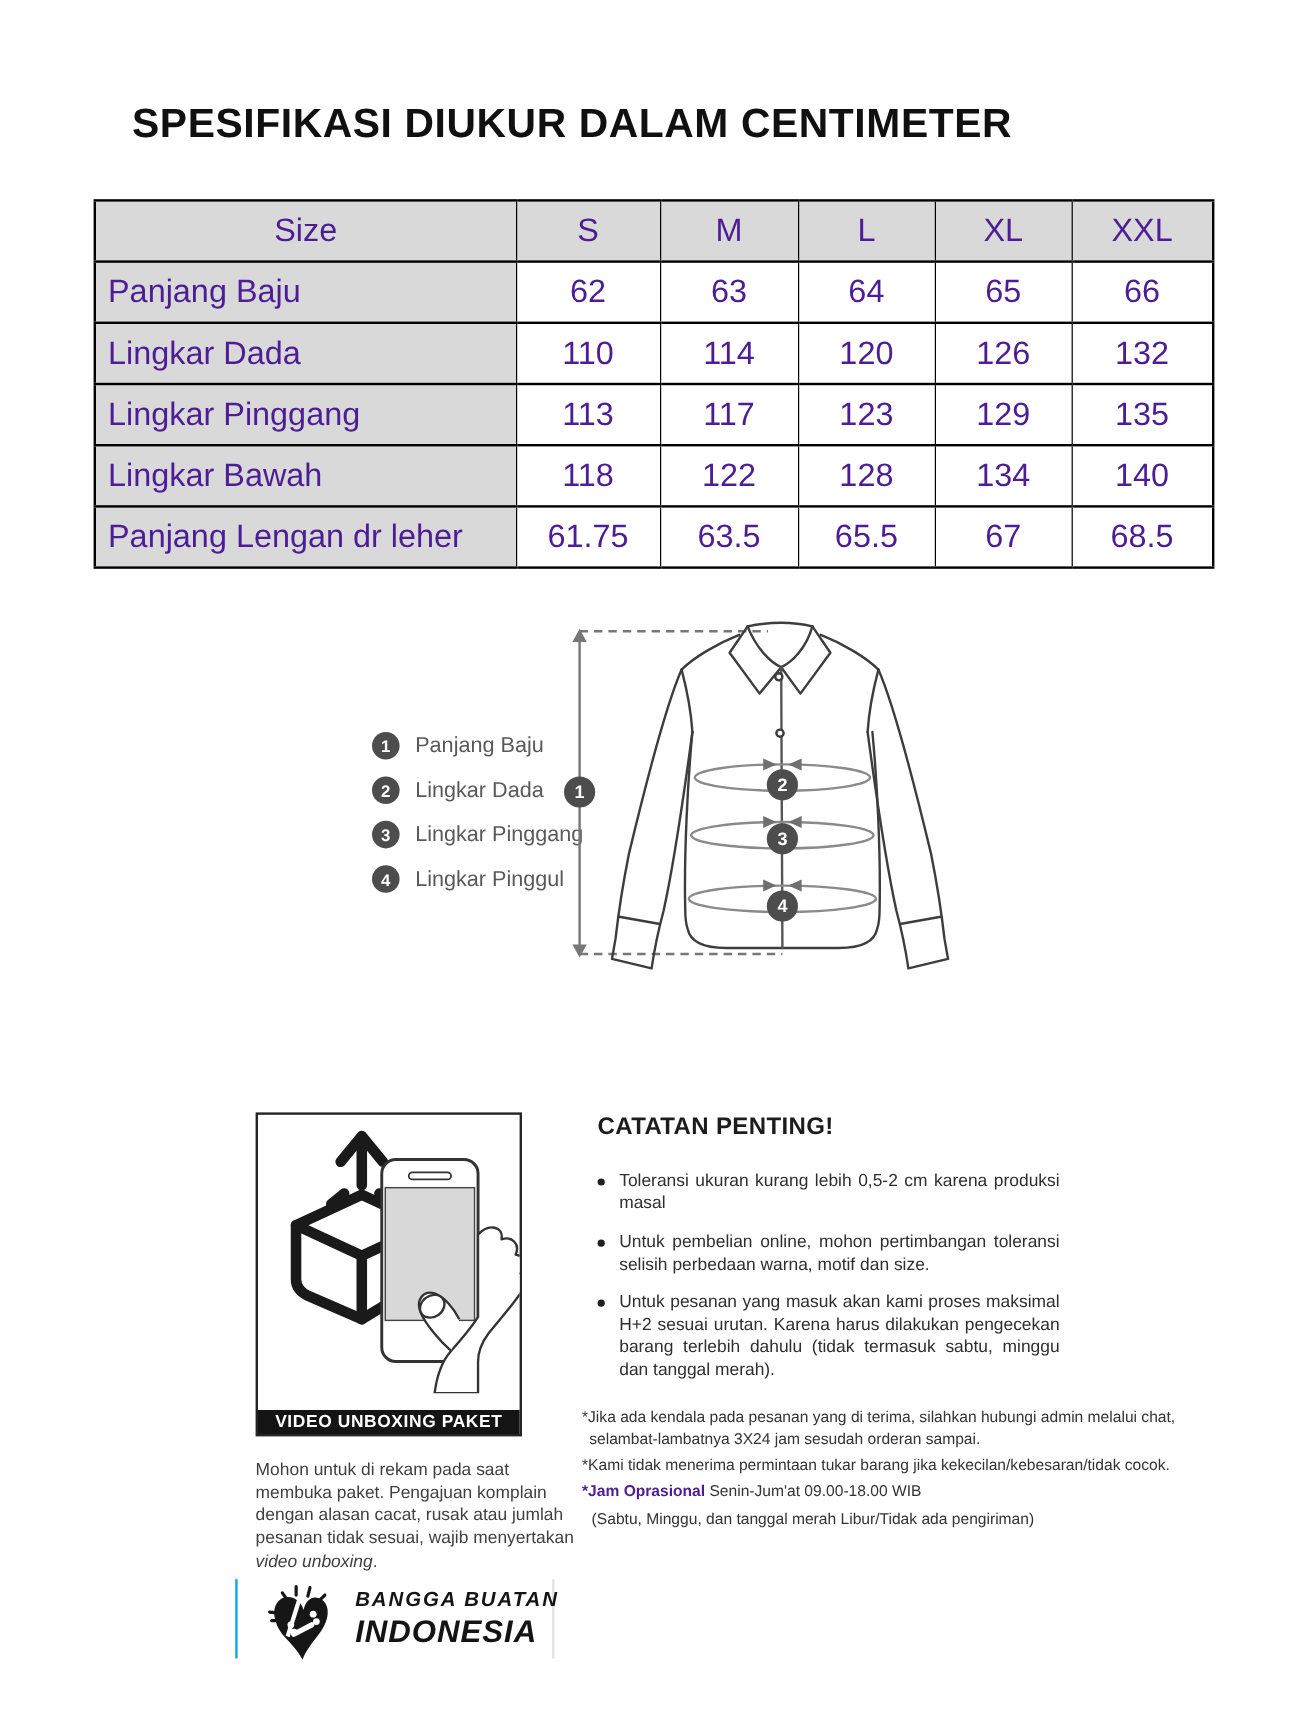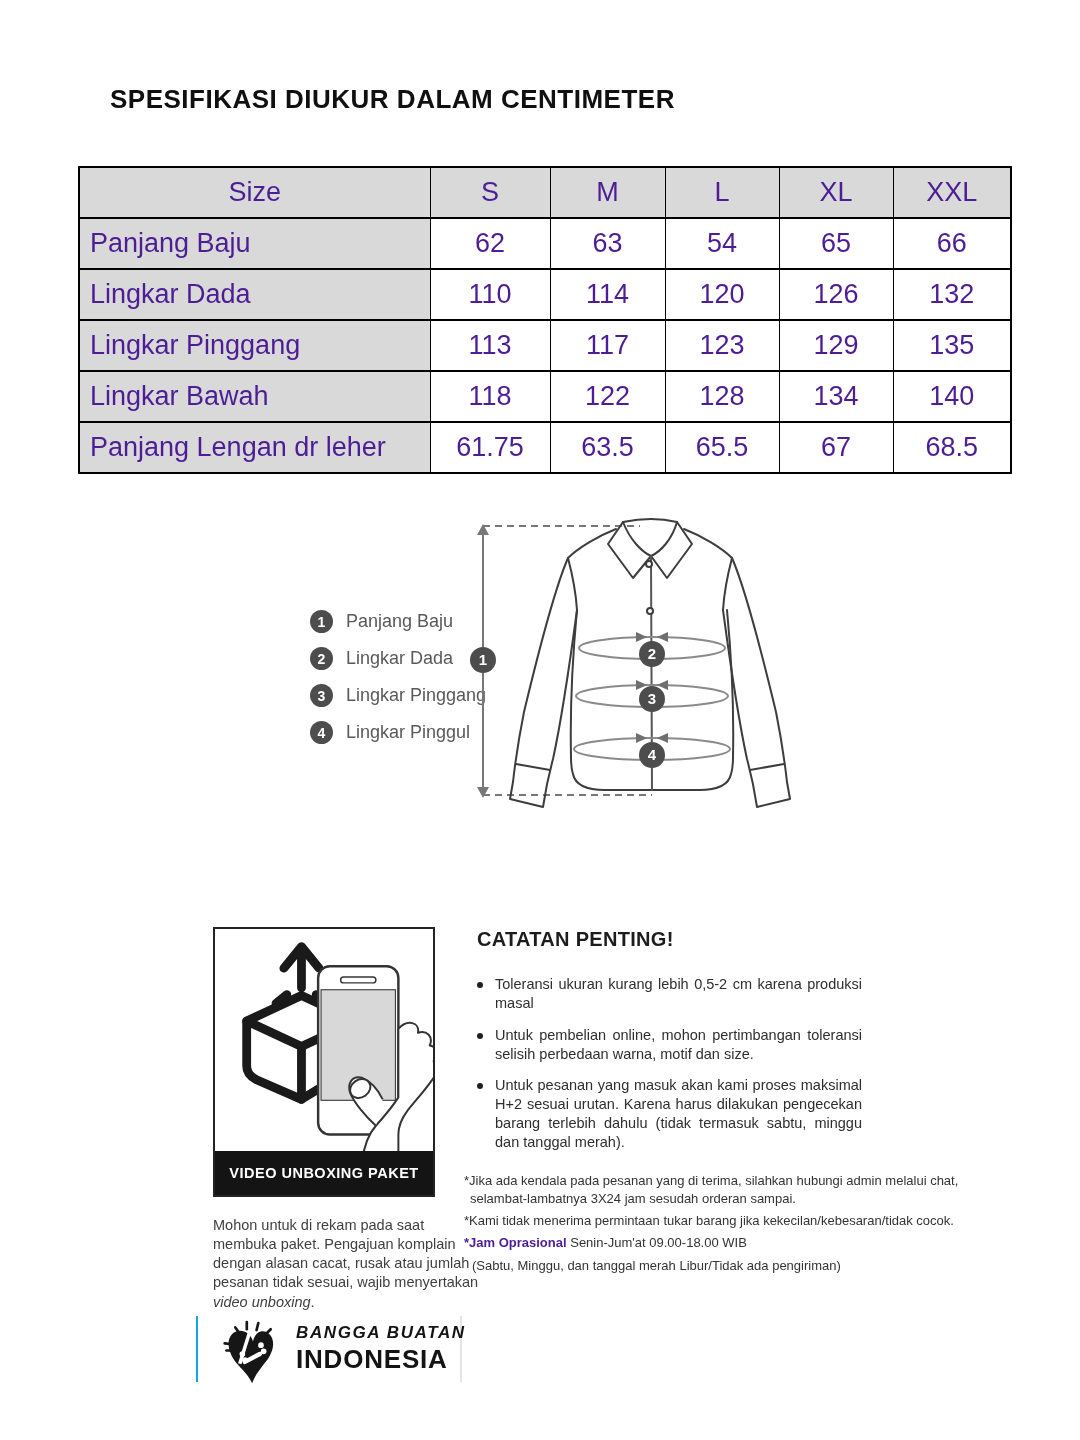--- a/index.html
+++ b/index.html
@@ -7,7 +7,7 @@
         font-family:"Liberation Sans",sans-serif;color:#111;}
 
   
-  .title{position:absolute;left:110px;top:84px;font-size:26px;font-weight:bold;
+  .title{position:absolute;left:110px;top:84px;font-size:34px;font-weight:bold;
          letter-spacing:.5px;color:#101010;}
 
   

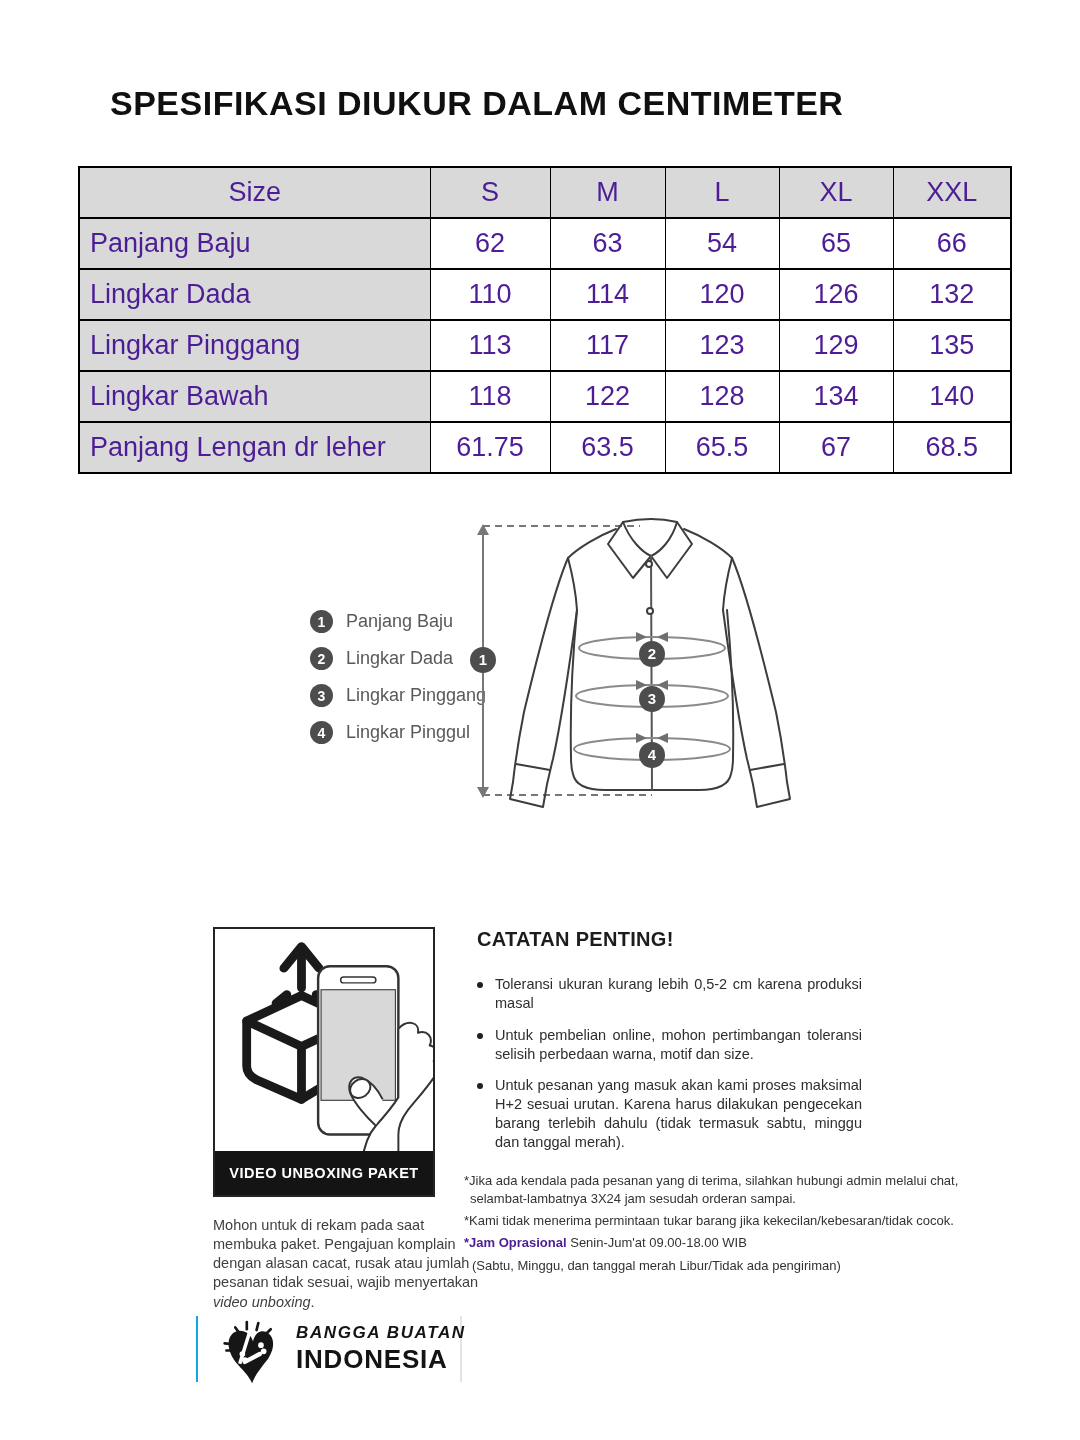--- a/index.html
+++ b/index.html
@@ -92,7 +92,7 @@
       <td class="rowlabel">Panjang Baju</td>
       <td>62</td>
       <td>63</td>
-      <td>54</td>
+      <td>64</td>
       <td>65</td>
       <td>66</td>
     </tr>

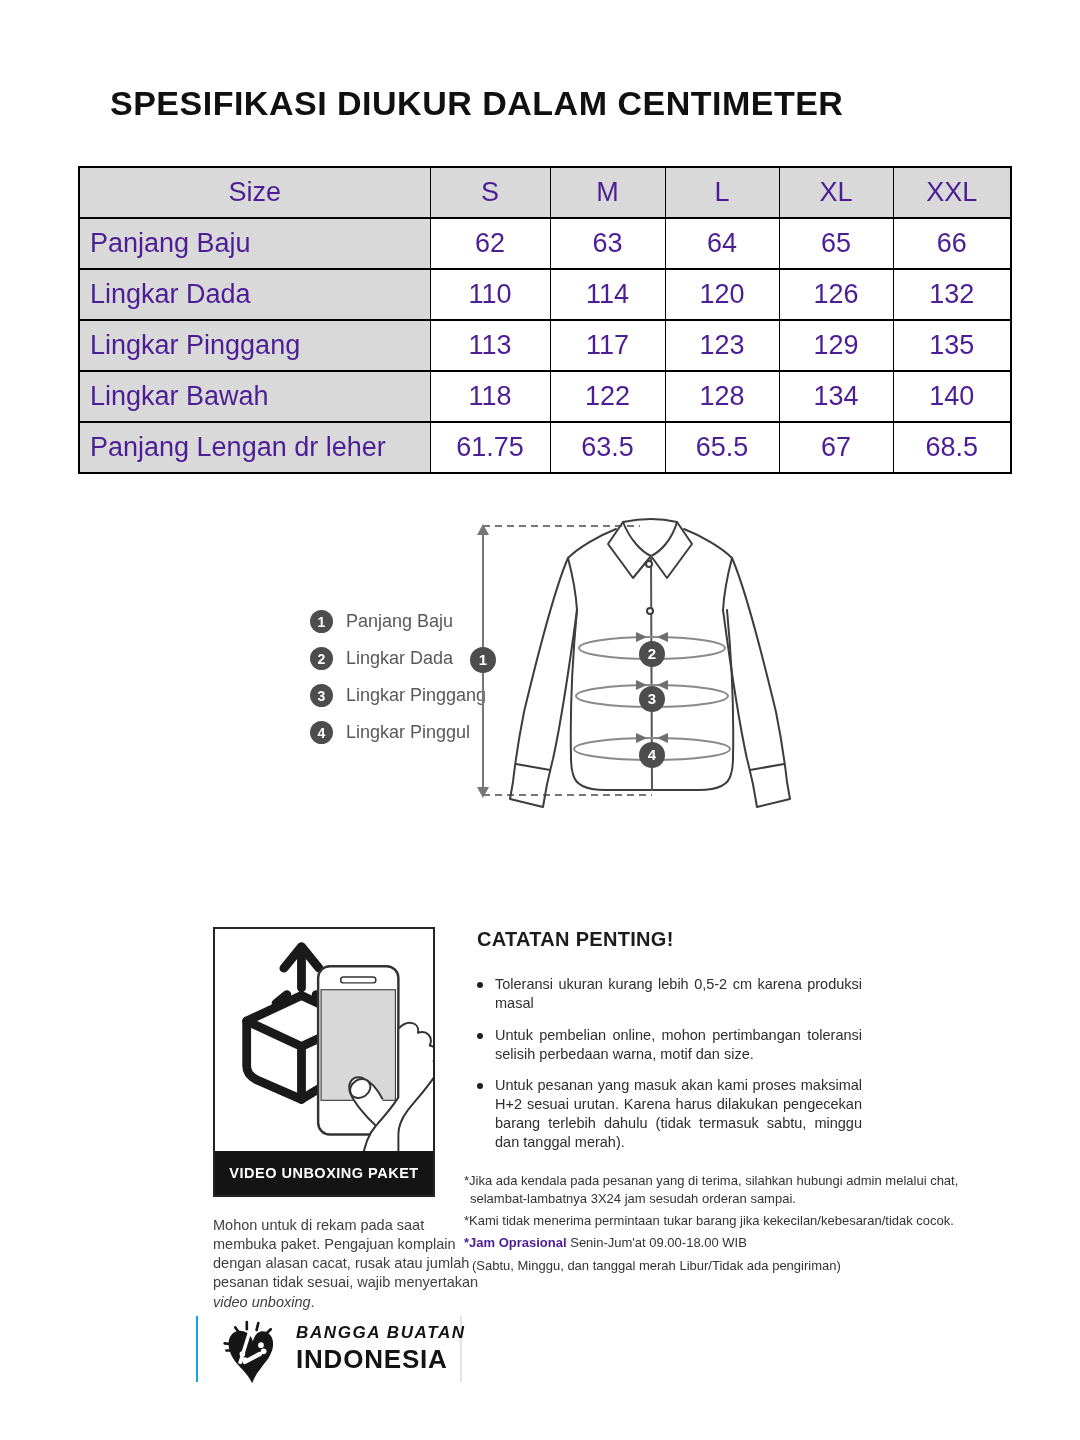--- a/index.html
+++ b/index.html
@@ -40,7 +40,7 @@
                     line-height:1.32;color:#3f3f3f;}
 
   
-  .notes{position:absolute;left:464px;top:928px;width:527px;}
+  .notes{position:absolute;left:485px;top:928px;width:527px;}
   .notes-heading{margin:0 0 24px 13px;font-size:20px;font-weight:800;letter-spacing:.3px;
                  color:#1c1c1c;}
   .bullets{margin-left:13px;width:385px;}

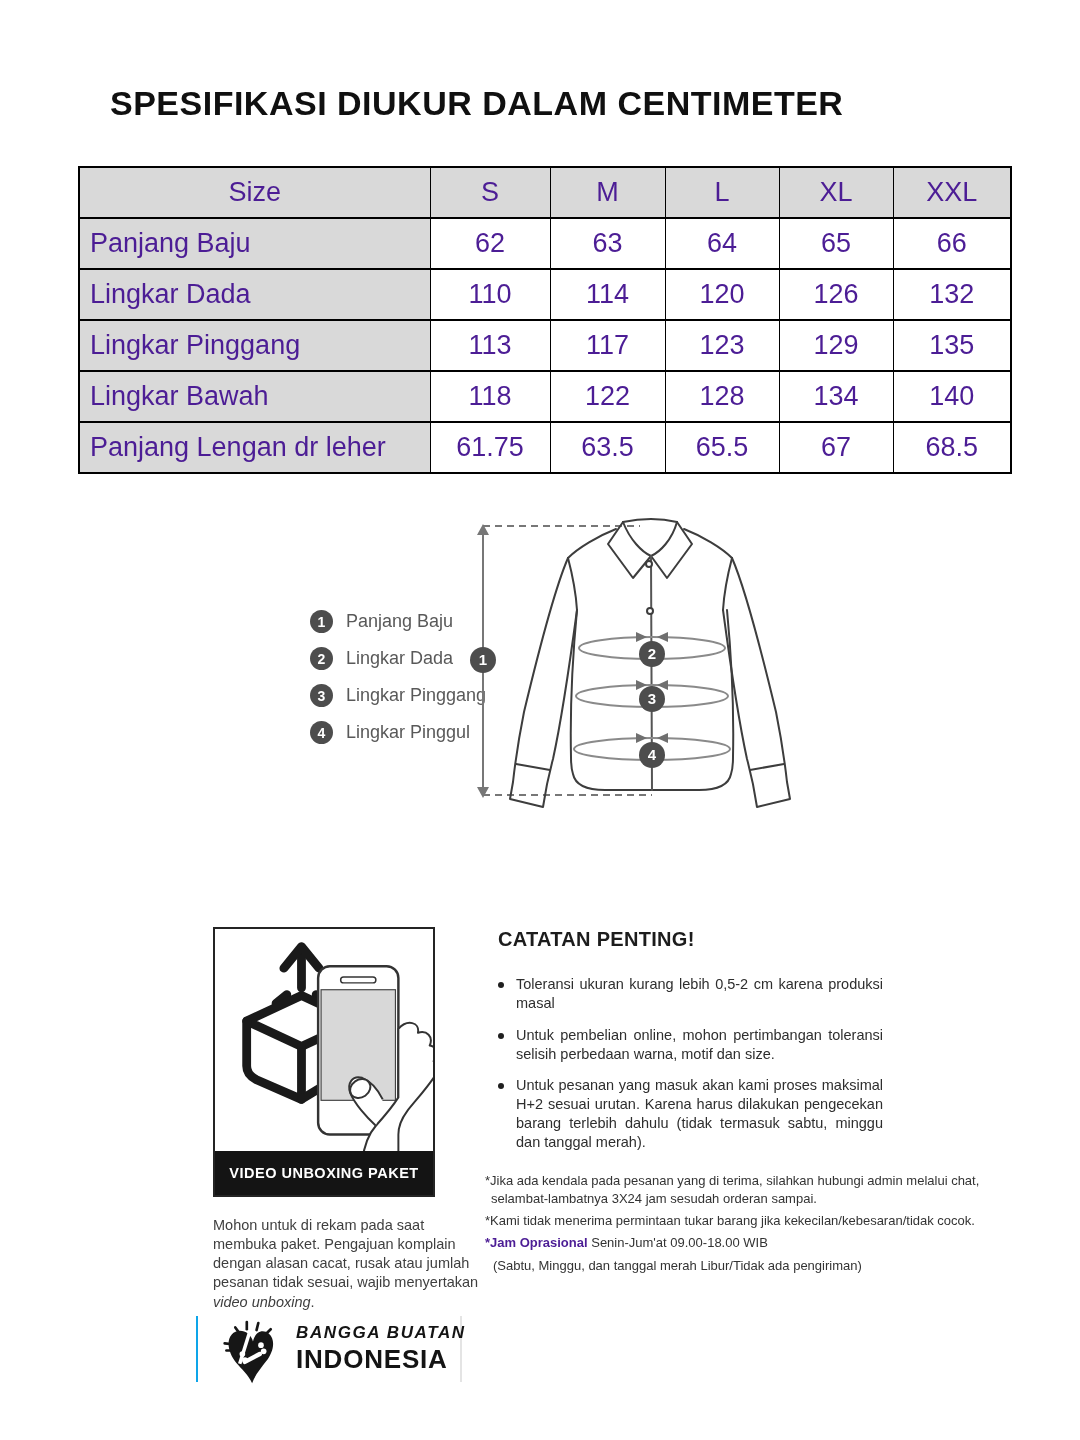--- a/index.html
+++ b/index.html
@@ -33,7 +33,7 @@
   
   .unboxing-box{position:absolute;left:213px;top:927px;width:222px;height:270px;
                 border:2px solid #242424;box-sizing:border-box;background:#fff;}
-  .unboxing-banner{position:absolute;left:0;right:0;bottom:0;height:44px;background:#141414;
+  .unboxing-banner{position:absolute;left:0;right:0;bottom:0;height:20px;background:#141414;
                    color:#fff;font-size:14.5px;font-weight:bold;letter-spacing:.5px;
                    display:flex;align-items:center;justify-content:center;}
   .unboxing-caption{position:absolute;left:213px;top:1216px;width:268px;font-size:14.5px;

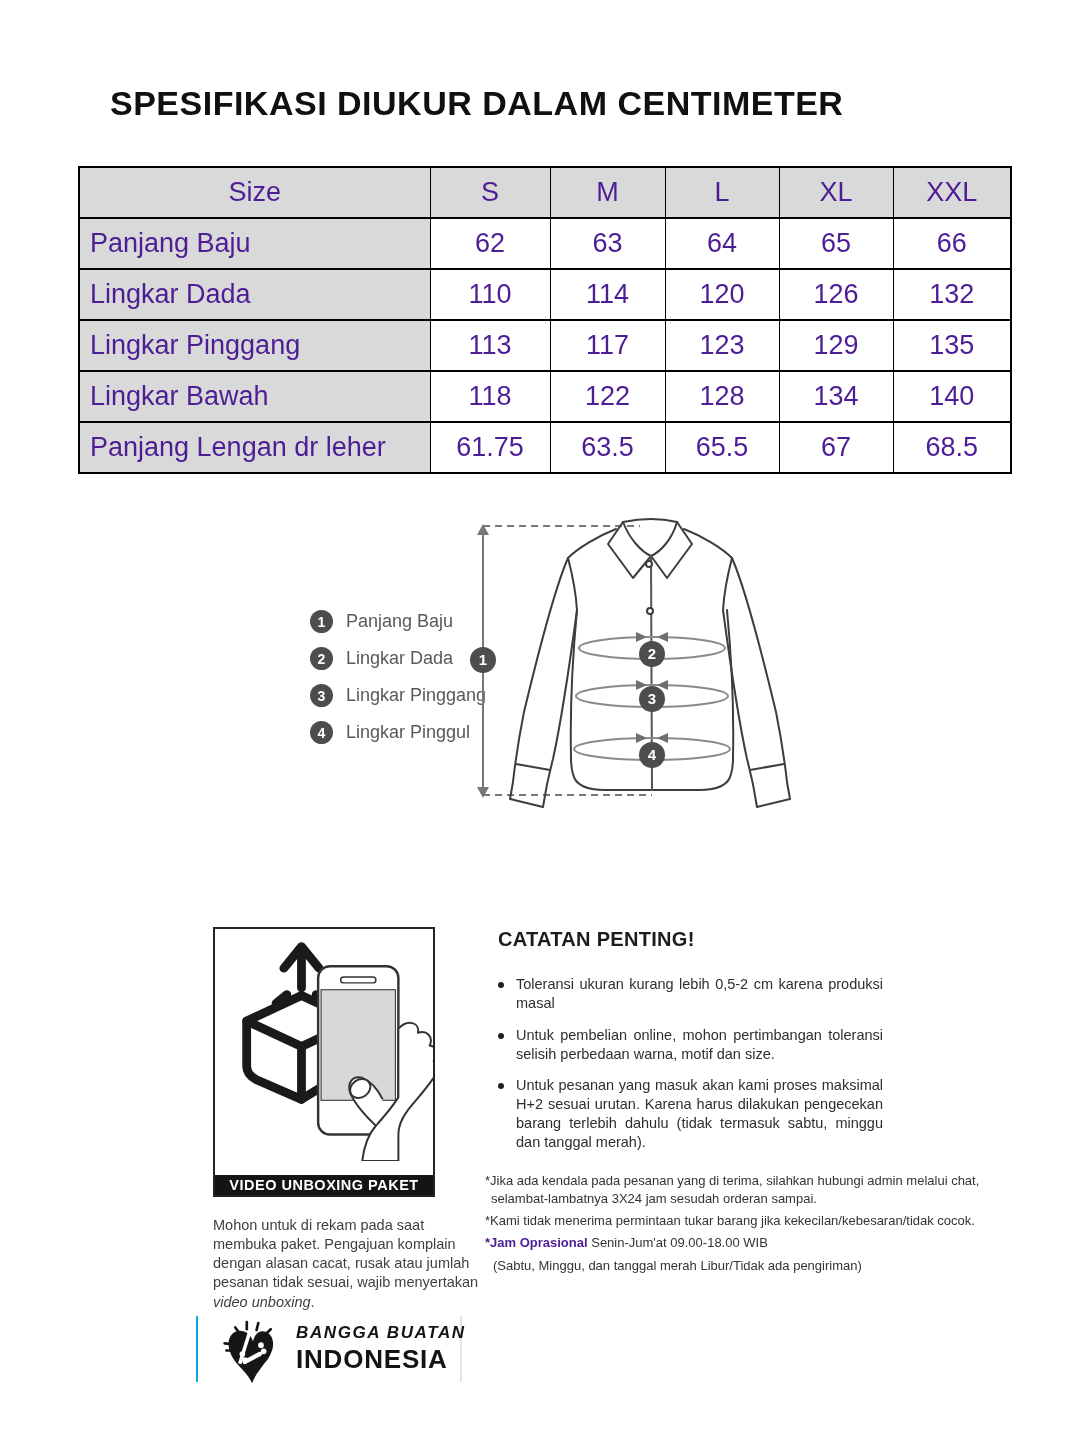--- a/index.html
+++ b/index.html
@@ -60,7 +60,7 @@
   .logo-heart{flex:none;margin-right:12px;margin-top:10px;}
   .logo-line1{font-size:17px;font-style:italic;font-weight:600;letter-spacing:1.6px;
               color:#141414;white-space:nowrap;}
-  .logo-line2{font-size:26px;font-weight:800;letter-spacing:.8px;
+  .logo-line2{font-size:26px;font-style:italic;font-weight:800;letter-spacing:.8px;
               color:#141414;margin-top:1px;white-space:nowrap;}
 </style>
 </head>

